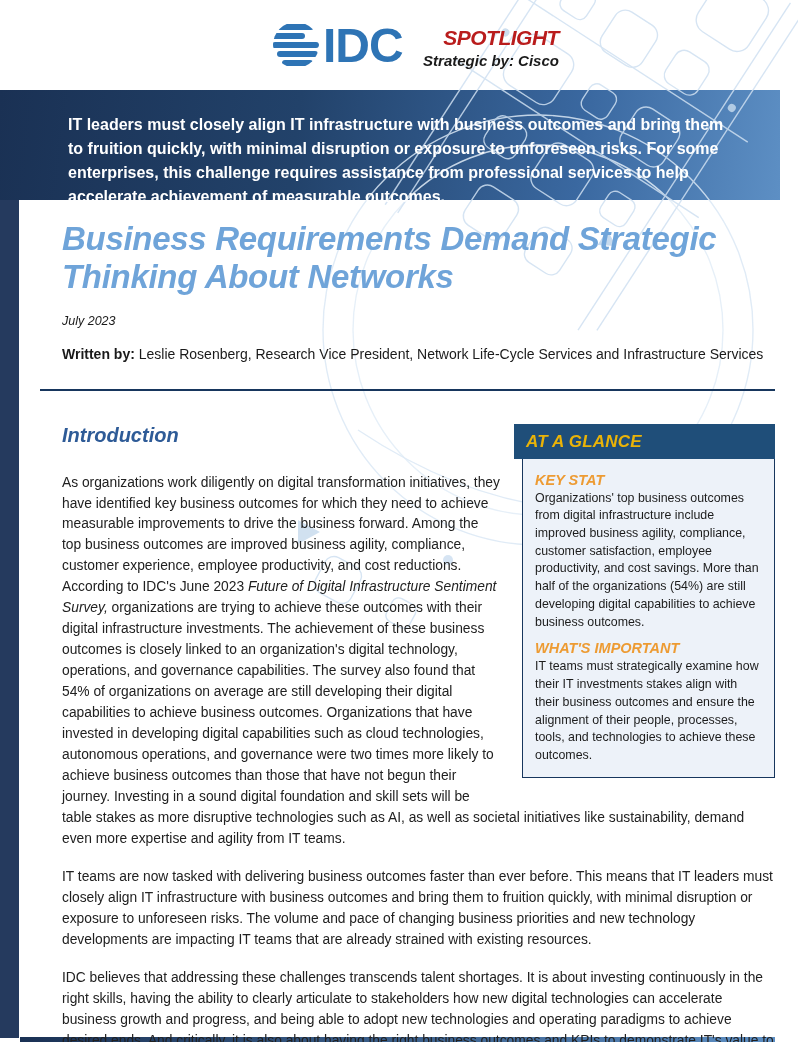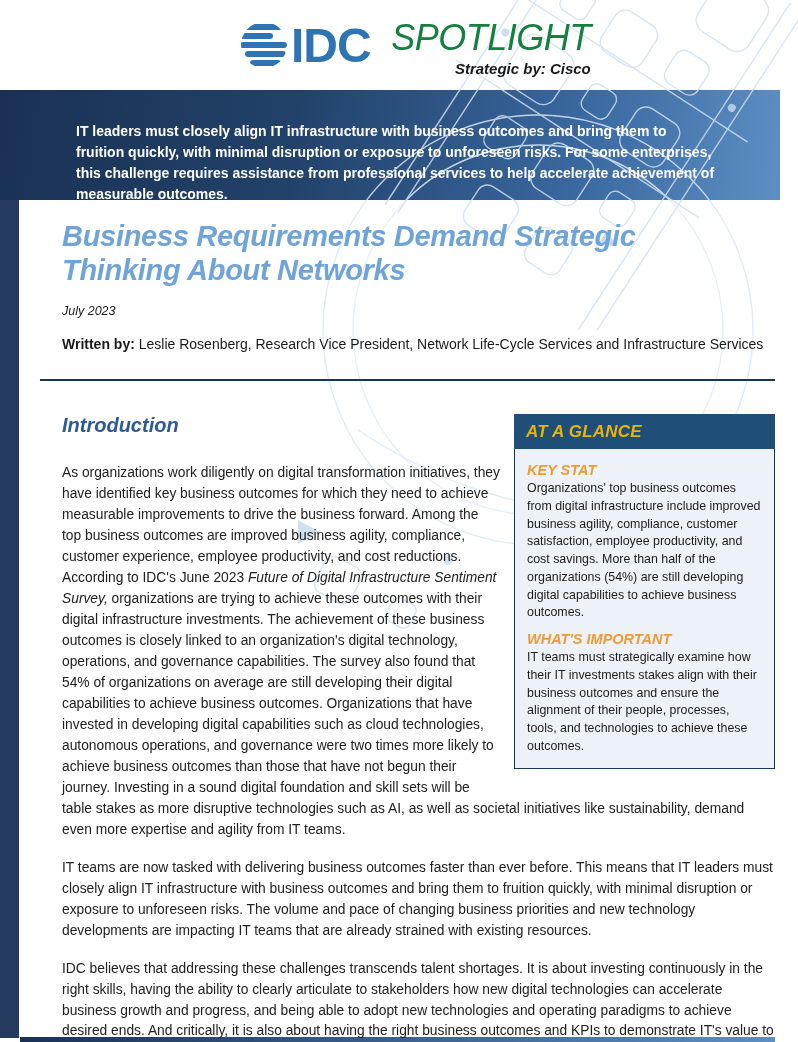--- a/index.html
+++ b/index.html
@@ -15,7 +15,7 @@
     justify-content:center;padding:0 24px 0 56px;box-sizing:border-box;
   }
   .brand-block{text-align:right;margin-top:6px;}
-  .brand{font-size:36px;font-weight:normal;font-style:italic;color:#15803d;letter-spacing:-0.5px;line-height:1;}
+  .brand{font-size:21px;font-weight:bold;font-style:italic;color:#b91c1c;letter-spacing:-0.5px;line-height:1;}
   .sponsored{font-size:15px;font-style:italic;font-weight:600;color:#1a1a1a;margin-top:4px;}
   
   .banner{

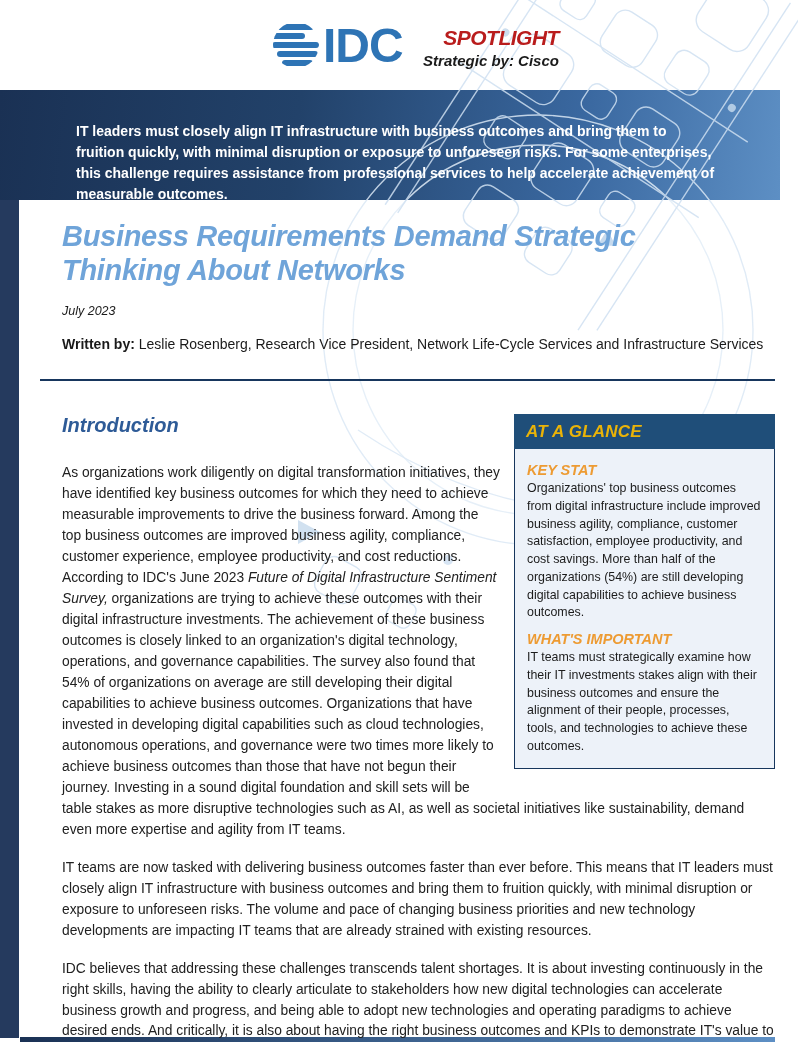--- a/index.html
+++ b/index.html
@@ -23,8 +23,8 @@
     background:linear-gradient(97deg,#1a3154 0%,#22426a 38%,#3a68a0 74%,#5d8fc4 100%);
     padding:15px 46px 0 60px;
   }
-  .banner p{position:relative;z-index:3;margin:16px;color:#ffffff;font-weight:bold;
-    font-size:14px;line-height:1.5;}
+  .banner p{position:relative;z-index:3;margin:8px;color:#ffffff;font-weight:bold;
+    font-size:16px;line-height:1.5;}
   
   .left-strip{position:absolute;left:0;top:200px;width:19px;height:838px;background:#253a5e;z-index:2;}
   .bottom-bar{position:absolute;left:20px;bottom:0;width:755px;height:5px;

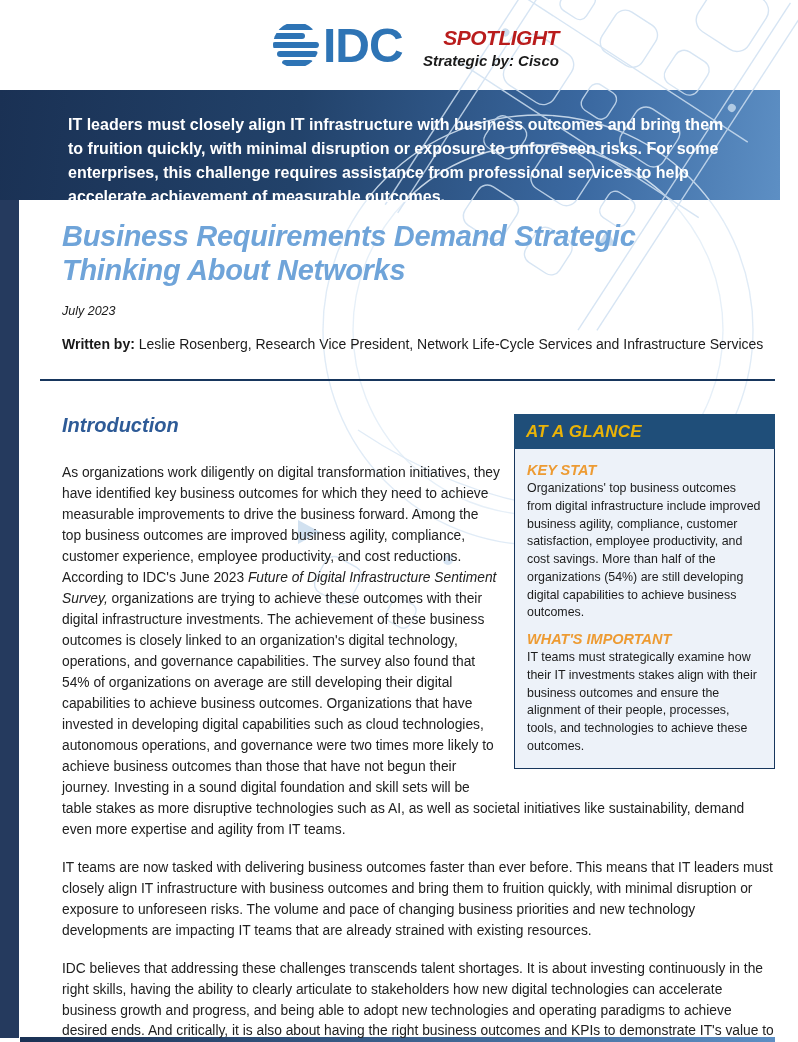--- a/index.html
+++ b/index.html
@@ -32,7 +32,7 @@
   
   .content{position:relative;z-index:2;margin:0 23px 0 62px;}
   .title{
-    font-size:29px;font-style:italic;font-weight:bold;color:#6fa4d9;
+    font-size:33px;font-style:italic;font-weight:bold;color:#6fa4d9;
     line-height:1.16;margin:20px 0 0;max-width:655px;letter-spacing:-0.3px;
   }
   .date{font-style:italic;font-size:12.5px;margin-top:17px;color:#1a1a1a;}

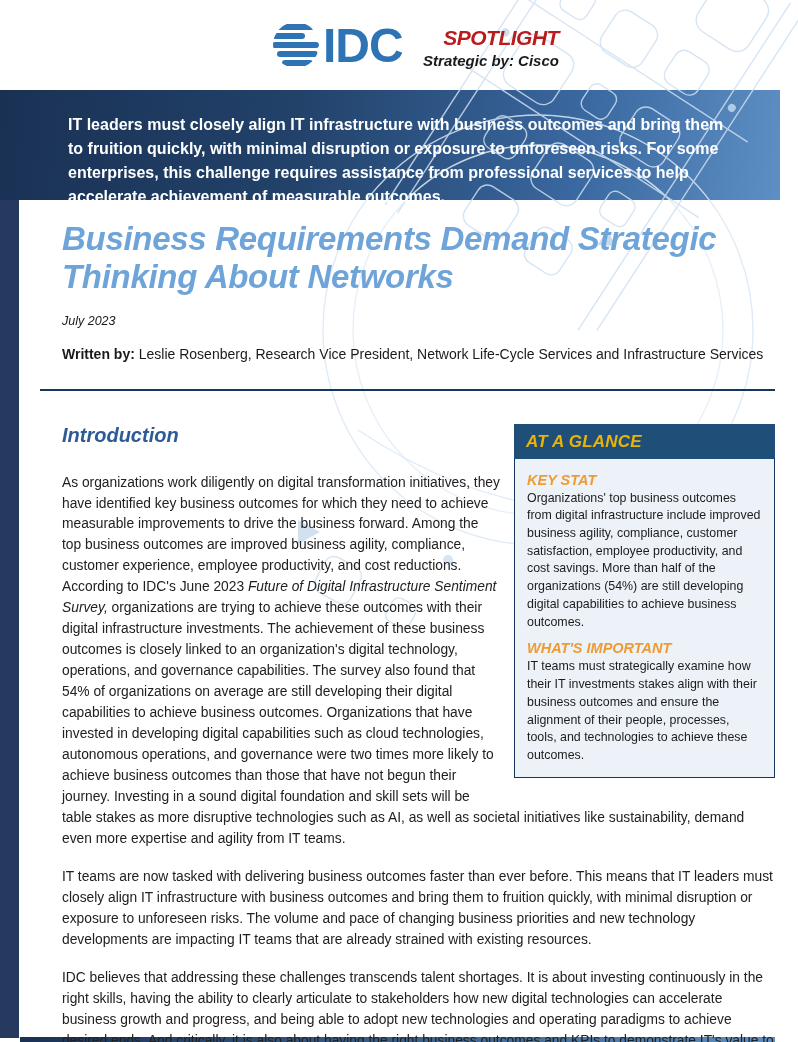--- a/index.html
+++ b/index.html
@@ -51,7 +51,7 @@
     background:#1f4e79;color:#eab308;font-weight:bold;font-style:italic;
     font-size:17px;padding:8px 12px 7px;letter-spacing:0.2px;
   }
-  .sidebar-body{background:#edf2f9;border:1px solid #17365d;border-top:none;padding:4px 12px 12px;}
+  .sidebar-body{background:#edf2f9;border:1px solid #17365d;border-top:none;padding:4px 12px 12px;margin-left:8px;}
   .sb-heading{color:#ed9b33;font-weight:bold;font-style:italic;font-size:14.5px;margin:9px 0 2px;}
   .sb-text{font-size:12.4px;line-height:1.43;color:#1c1c1c;margin:0;}
 </style>

